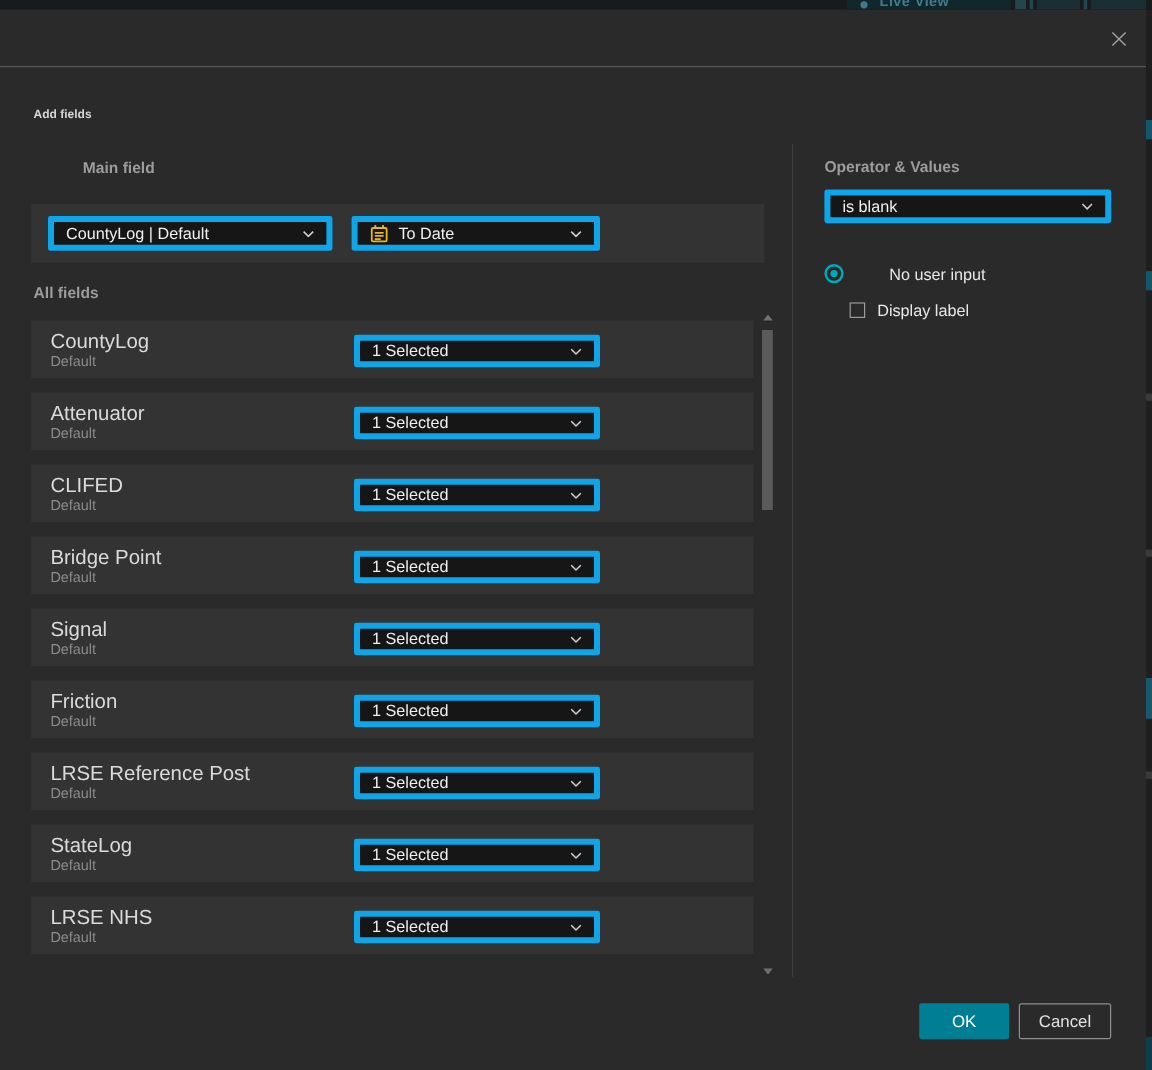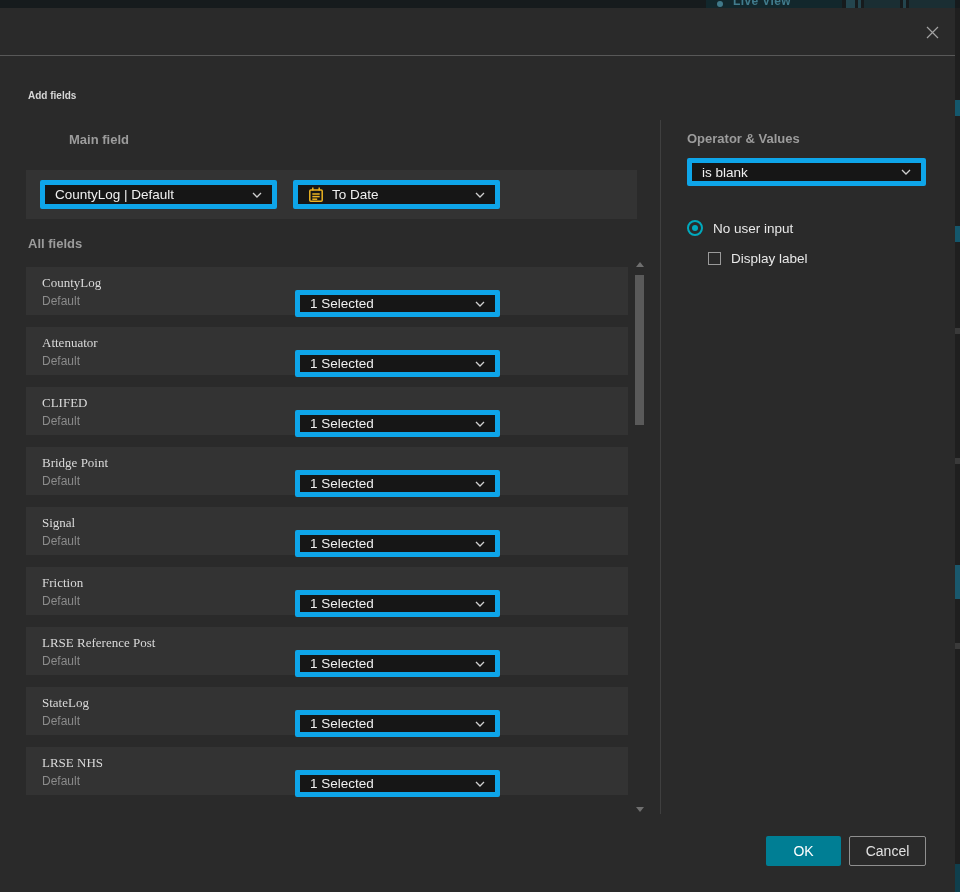--- a/index.html
+++ b/index.html
@@ -76,7 +76,7 @@
   .radio-row { position:absolute; left:687px; top:212px; display:flex; align-items:center; gap:10px; cursor:pointer; }
   .radio { width:16px; height:16px; border:2px solid #00a9bd; border-radius:50%; position:relative; flex:none; }
   .radio::after { content:""; position:absolute; left:3px; top:3px; width:6px; height:6px; border-radius:50%; background:#00a9bd; }
-  .radio-label { font-size:13.5px; color:#e8e8e8; }
+  .radio-label { font-size:13.5px; color:#e8e8e8;margin-left:28px; }
 
   .check-row { position:absolute; left:708px; top:243px; display:flex; align-items:center; gap:10px; cursor:pointer; }
   .checkbox { width:13px; height:13px; border:1px solid #9a9a9a; background:transparent; flex:none; }

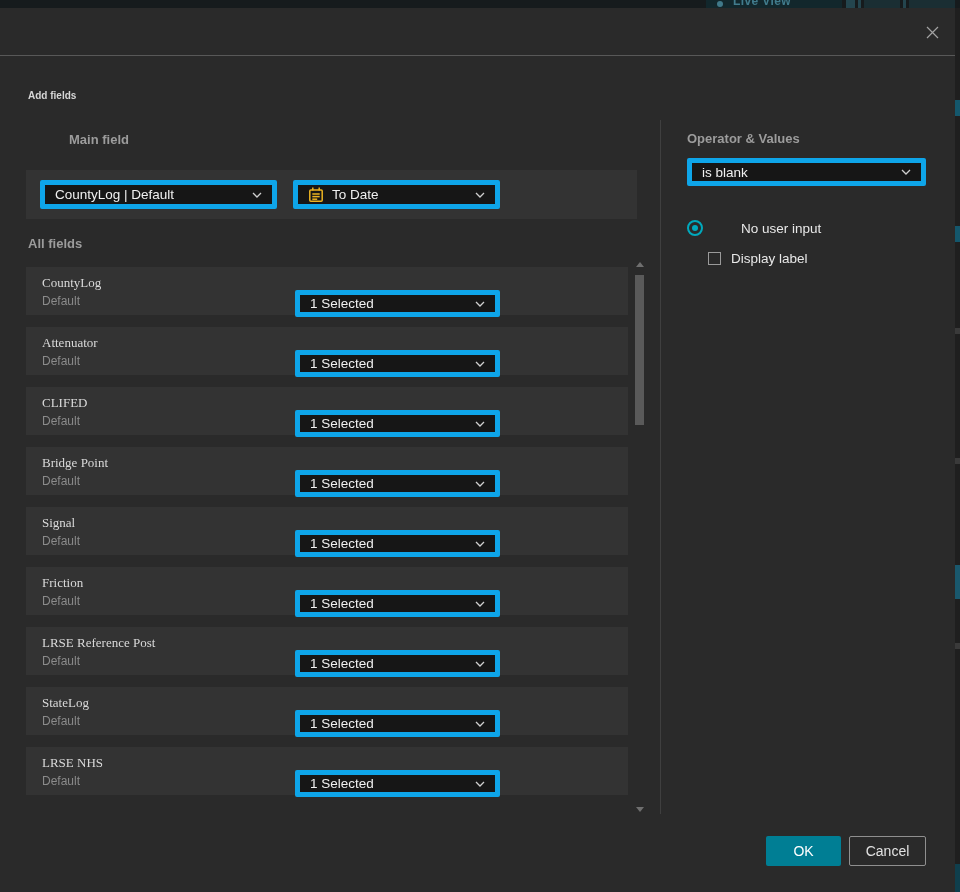--- a/index.html
+++ b/index.html
@@ -58,7 +58,7 @@
 
   .field-list { position:absolute; left:26px; top:259px; width:602px; }
   .field-row  { position:relative; height:48px; margin-bottom:12px; background:#333333; }
-  .fr-name { position:absolute; left:16px; top:8px;  font-size:13px; color:#dadada;font-family:Liberation Serif, serif; }
+  .fr-name { position:absolute; left:16px; top:8px;  font-size:17px; color:#dadada; }
   .fr-sub  { position:absolute; left:16px; top:27px; font-size:12px;   color:#8b8b8b; }
   .fr-dd   { position:absolute; left:269px; top:23px; width:205px; height:27px;justify-content:center; }
 

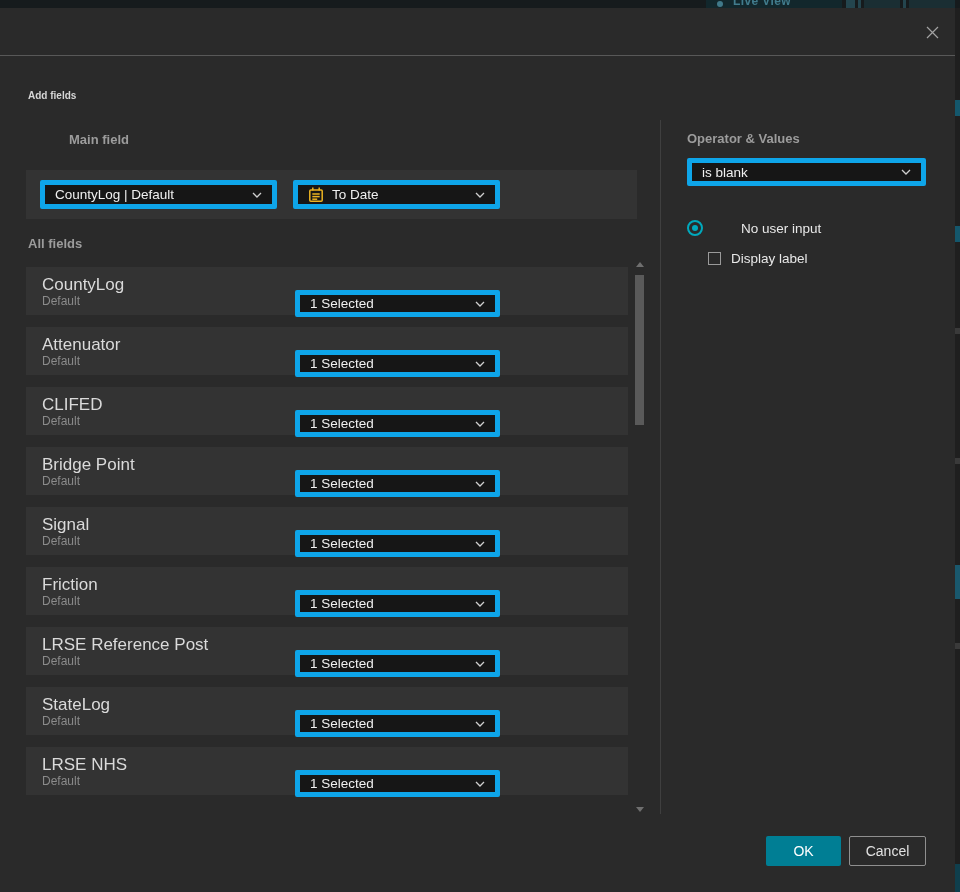--- a/index.html
+++ b/index.html
@@ -60,7 +60,7 @@
   .field-row  { position:relative; height:48px; margin-bottom:12px; background:#333333; }
   .fr-name { position:absolute; left:16px; top:8px;  font-size:17px; color:#dadada; }
   .fr-sub  { position:absolute; left:16px; top:27px; font-size:12px;   color:#8b8b8b; }
-  .fr-dd   { position:absolute; left:269px; top:23px; width:205px; height:27px;justify-content:center; }
+  .fr-dd   { position:absolute; left:269px; top:12px; width:205px; height:27px;justify-content:center; }
 
   .scroll-track { position:absolute; left:633px; top:252px; width:15px; height:554px; }
   .scroll-up, .scroll-down { position:absolute; left:3px; width:0; height:0; cursor:pointer;

